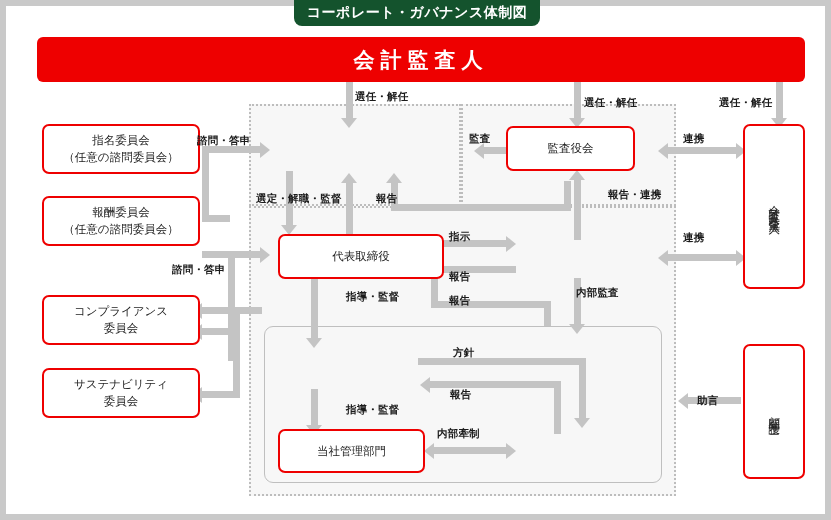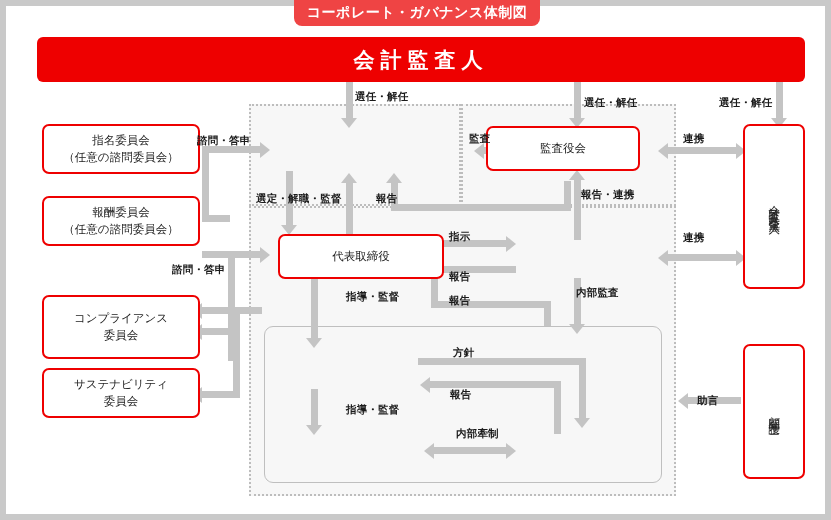--- a/index.html
+++ b/index.html
@@ -18,7 +18,7 @@
   #title-tab{
     position:absolute;left:288px;top:-6px;
     width:246px;height:26px;
-    background:#ef4444;
+    background:#14532d;
     border-radius:0 0 8px 8px;
     color:#ffffff;
     font-size:14px;font-weight:bold;

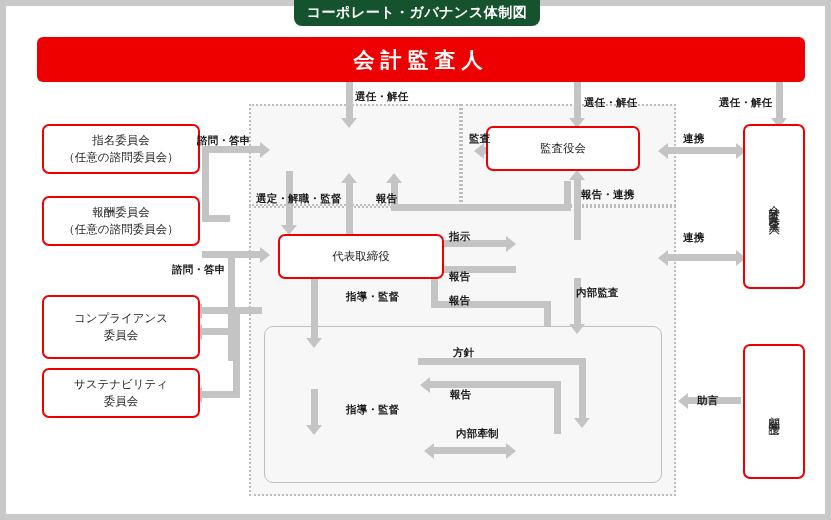--- a/index.html
+++ b/index.html
@@ -220,7 +220,7 @@
   </div>
 
 
-  <div class="box" style="left:480px;top:120px;width:154px;height:45px;">監査役会</div>
+  <div class="box" style="left:500px;top:120px;width:129px;height:45px;">監査役会</div>
 
   <div class="box vertical" style="left:737px;top:118px;width:62px;height:165px;">
     <div>

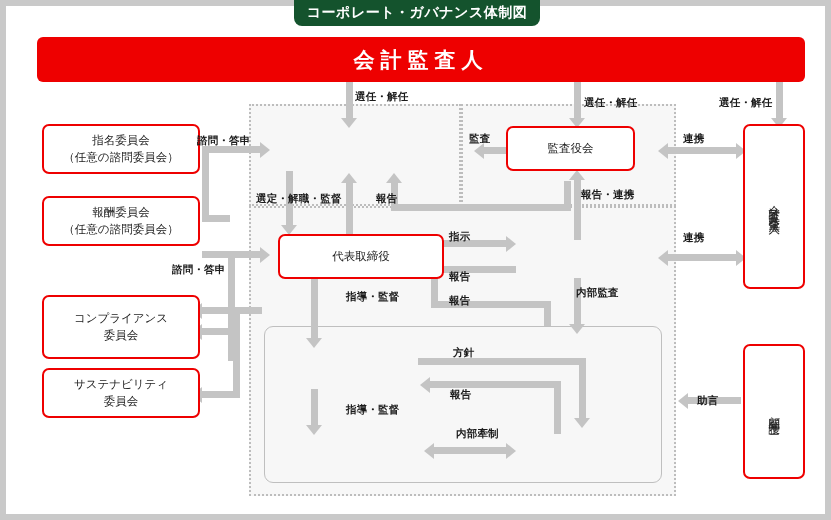--- a/index.html
+++ b/index.html
@@ -249,7 +249,7 @@
   <div class="lbl" style="left:677px;top:225px;">連携</div>
   <div class="lbl" style="left:250px;top:186px;">選定・解職・監督</div>
   <div class="lbl" style="left:370px;top:186px;">報告</div>
-  <div class="lbl" style="left:575px;top:182px;">報告・連携</div>
+  <div class="lbl" style="left:575px;top:182px;padding-left:27px;">報告・連携</div>
   <div class="lbl" style="left:443px;top:224px;">指示</div>
   <div class="lbl" style="left:443px;top:264px;">報告</div>
   <div class="lbl" style="left:443px;top:288px;">報告</div>

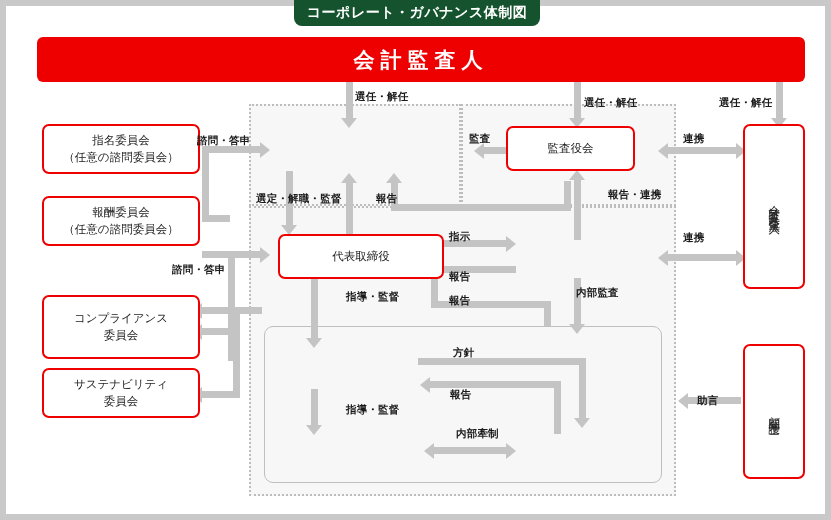--- a/index.html
+++ b/index.html
@@ -205,7 +205,7 @@
     </div>
   </div>
 
-  <div class="box" style="left:36px;top:289px;width:158px;height:64px;">
+  <div class="box" style="left:36px;top:289px;width:158px;height:50px;">
     <div>
       <div>コンプライアンス</div>
       <div>委員会</div>

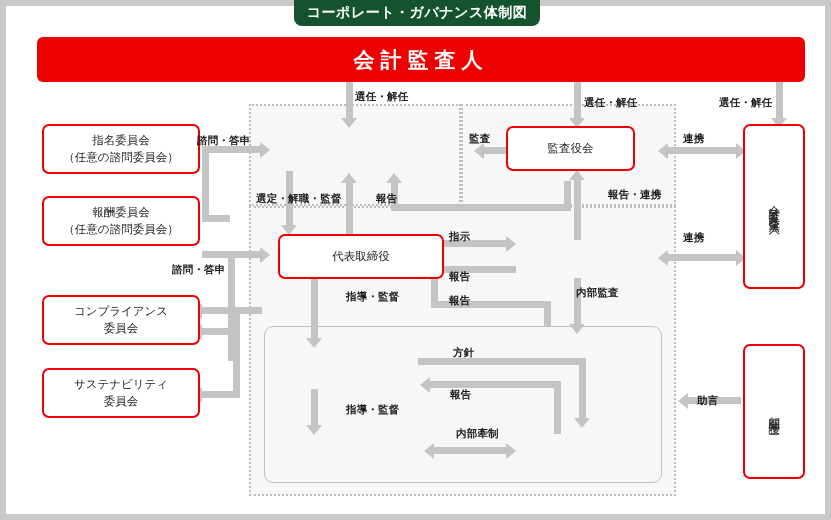--- a/index.html
+++ b/index.html
@@ -258,7 +258,7 @@
   <div class="lbl" style="left:447px;top:340px;">方針</div>
   <div class="lbl" style="left:444px;top:382px;">報告</div>
   <div class="lbl" style="left:340px;top:397px;">指導・監督</div>
-  <div class="lbl" style="left:450px;top:421px;">内部牽制</div>
+  <div class="lbl" style="left:431px;top:421px;">内部牽制</div>
   <div class="lbl" style="left:691px;top:388px;">助言</div>
 
 </div>

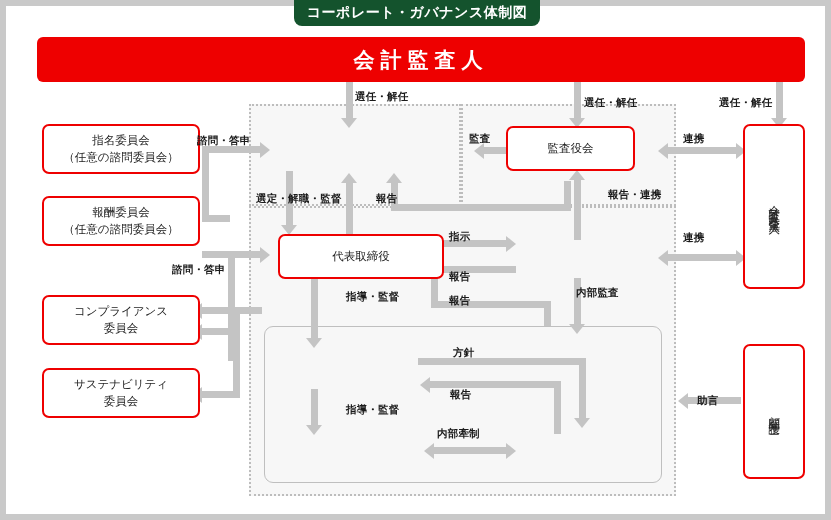--- a/index.html
+++ b/index.html
@@ -235,6 +235,7 @@
 
 
 
+  <div class="box" style="left:272px;top:423px;width:147px;height:44px;">当社管理部門</div>
 
 
   <div class="box vertical" style="left:737px;top:338px;width:62px;height:135px;">顧問弁護士</div>

